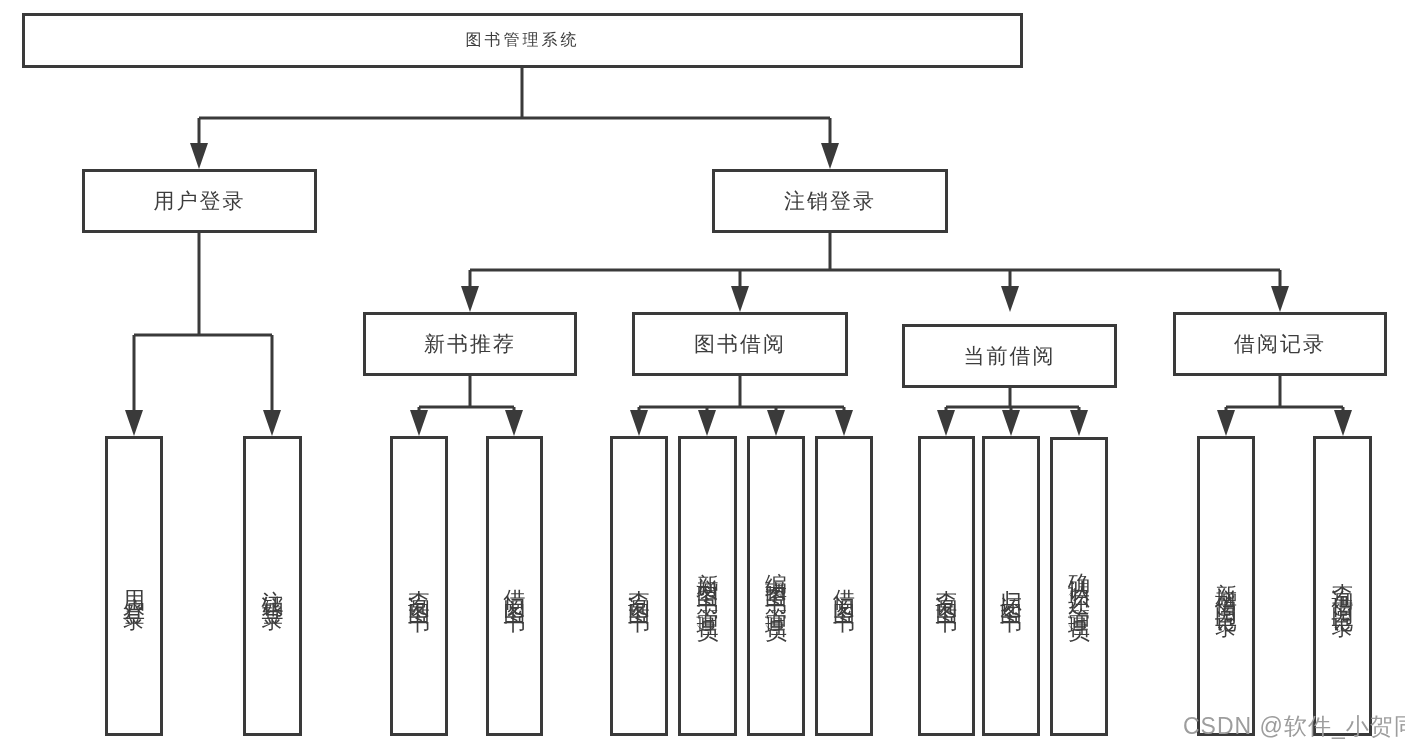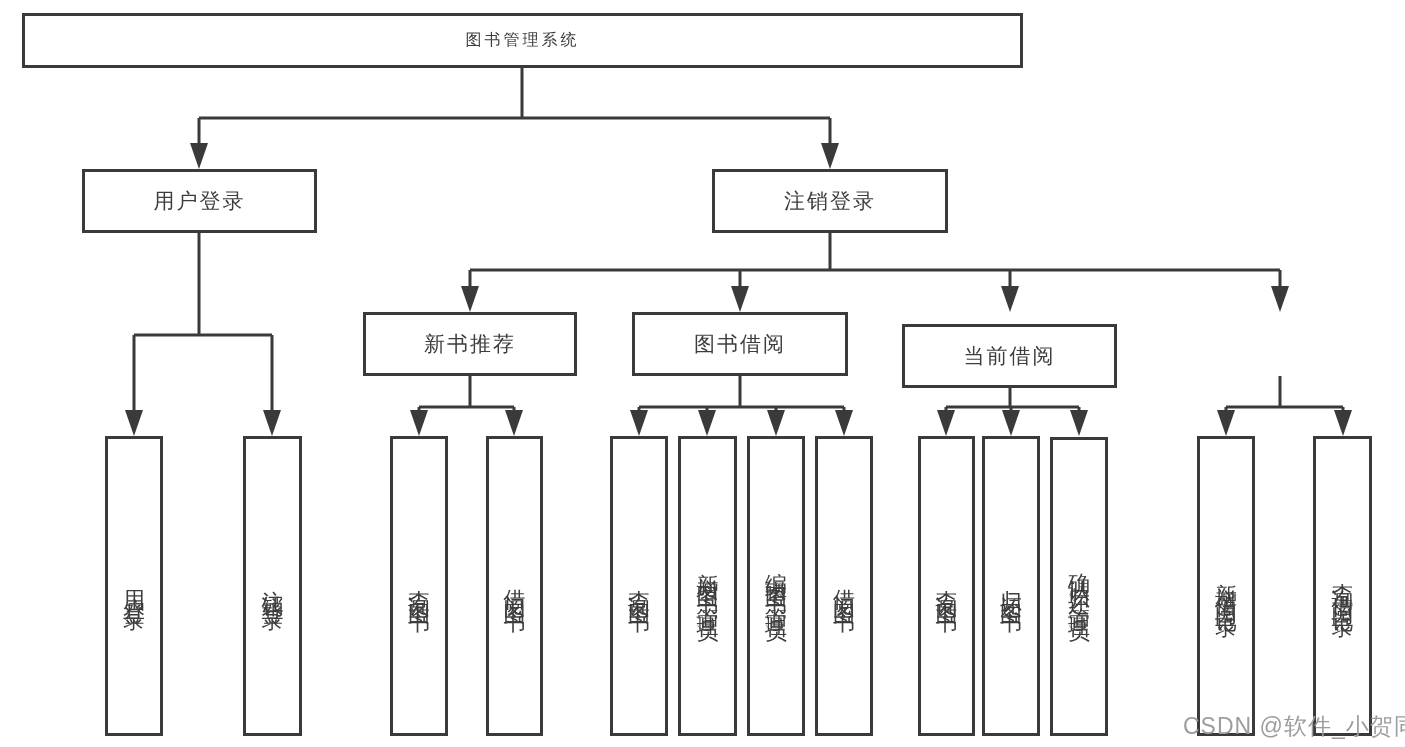--- a/index.html
+++ b/index.html
@@ -121,6 +121,9 @@
   <div class="node" style="left:902px;top:324px;width:215px;height:64px">
     <span>当前借阅</span>
   </div>
+  <div class="node" style="left:1173px;top:312px;width:214px;height:64px">
+    <span>借阅记录</span>
+  </div>
 
   <div class="leaf" style="left:105px;top:436px;width:58px;height:300px">
     <span>用户登录</span>

